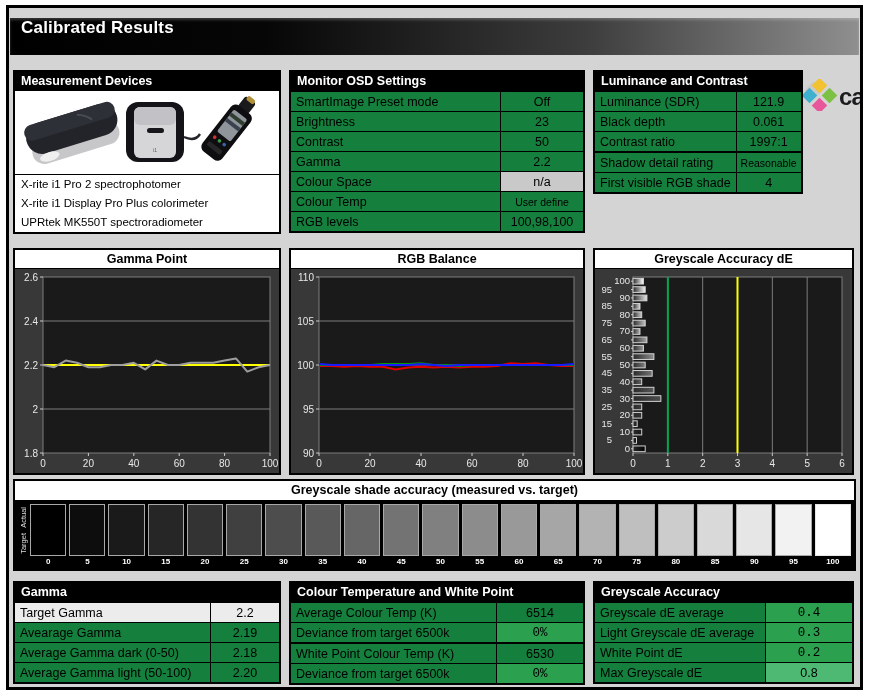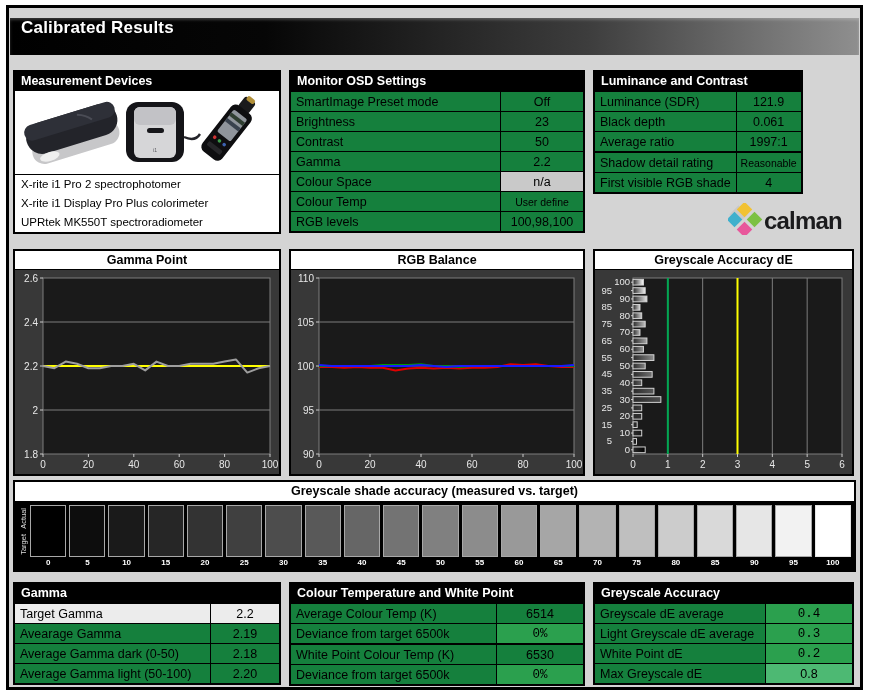--- a/index.html
+++ b/index.html
@@ -28,7 +28,7 @@
   .devices-img{height:83px;border-bottom:1px solid #000;display:flex;align-items:center;justify-content:center;background:#fff;}
   .device-name{height:19px;line-height:19px;font-size:11.5px;padding-left:6px;white-space:nowrap;}
 
-  .lum-cell{display:flex;flex-direction:column;}
+  .lum-cell{display:flex;flex-direction:row;}
   .logo-wrap{margin-top:9px;display:flex;justify-content:flex-end;padding-right:2px;}
 
   .chart-panel{border:2px solid #000;background:#383838;box-sizing:border-box;}

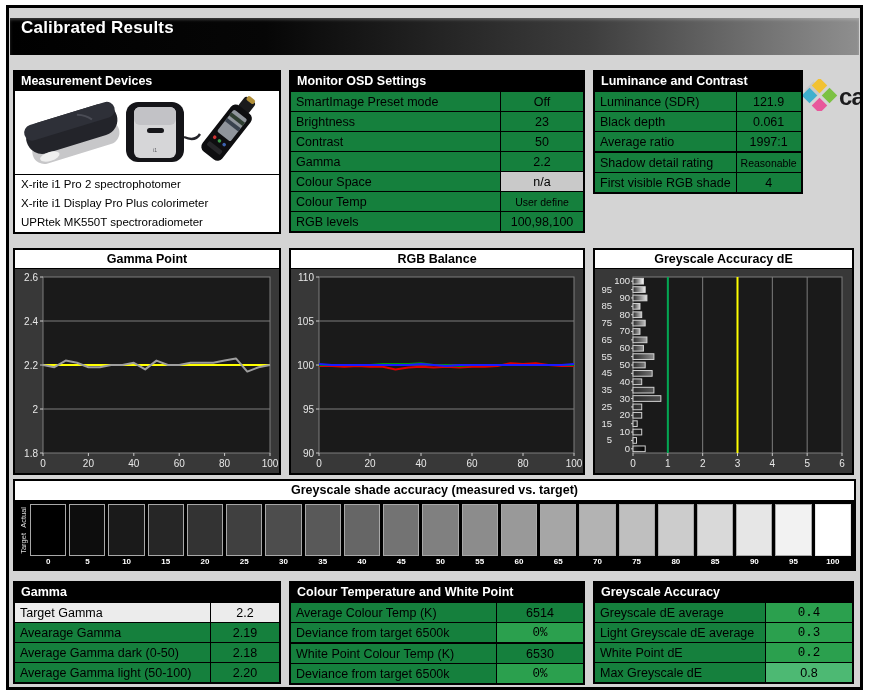--- a/index.html
+++ b/index.html
@@ -148,7 +148,7 @@
                 <div class="t-value">0.061</div>
               </div>
               <div class="t-row">
-                <div class="t-label">Average ratio</div>
+                <div class="t-label">Contrast ratio</div>
                 <div class="t-value">1997:1</div>
               </div>
               <div class="t-row group-start">

